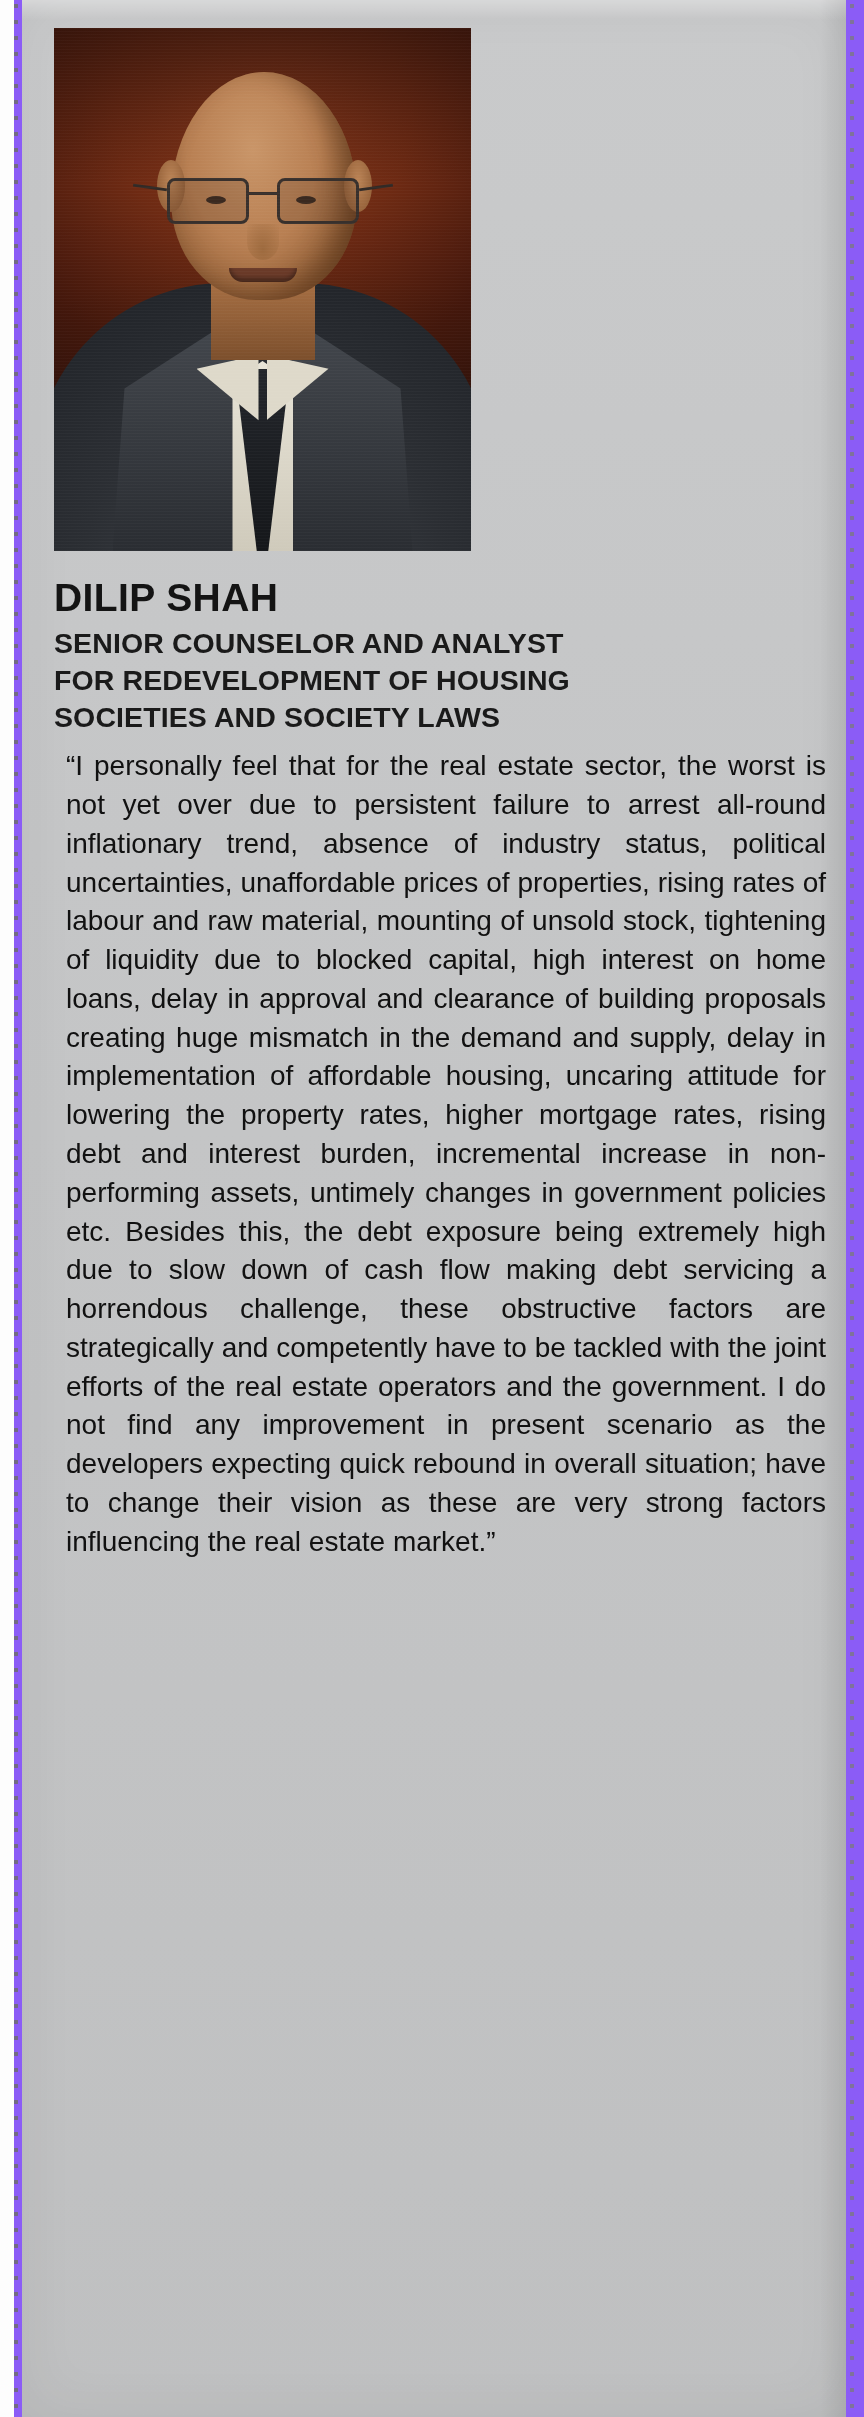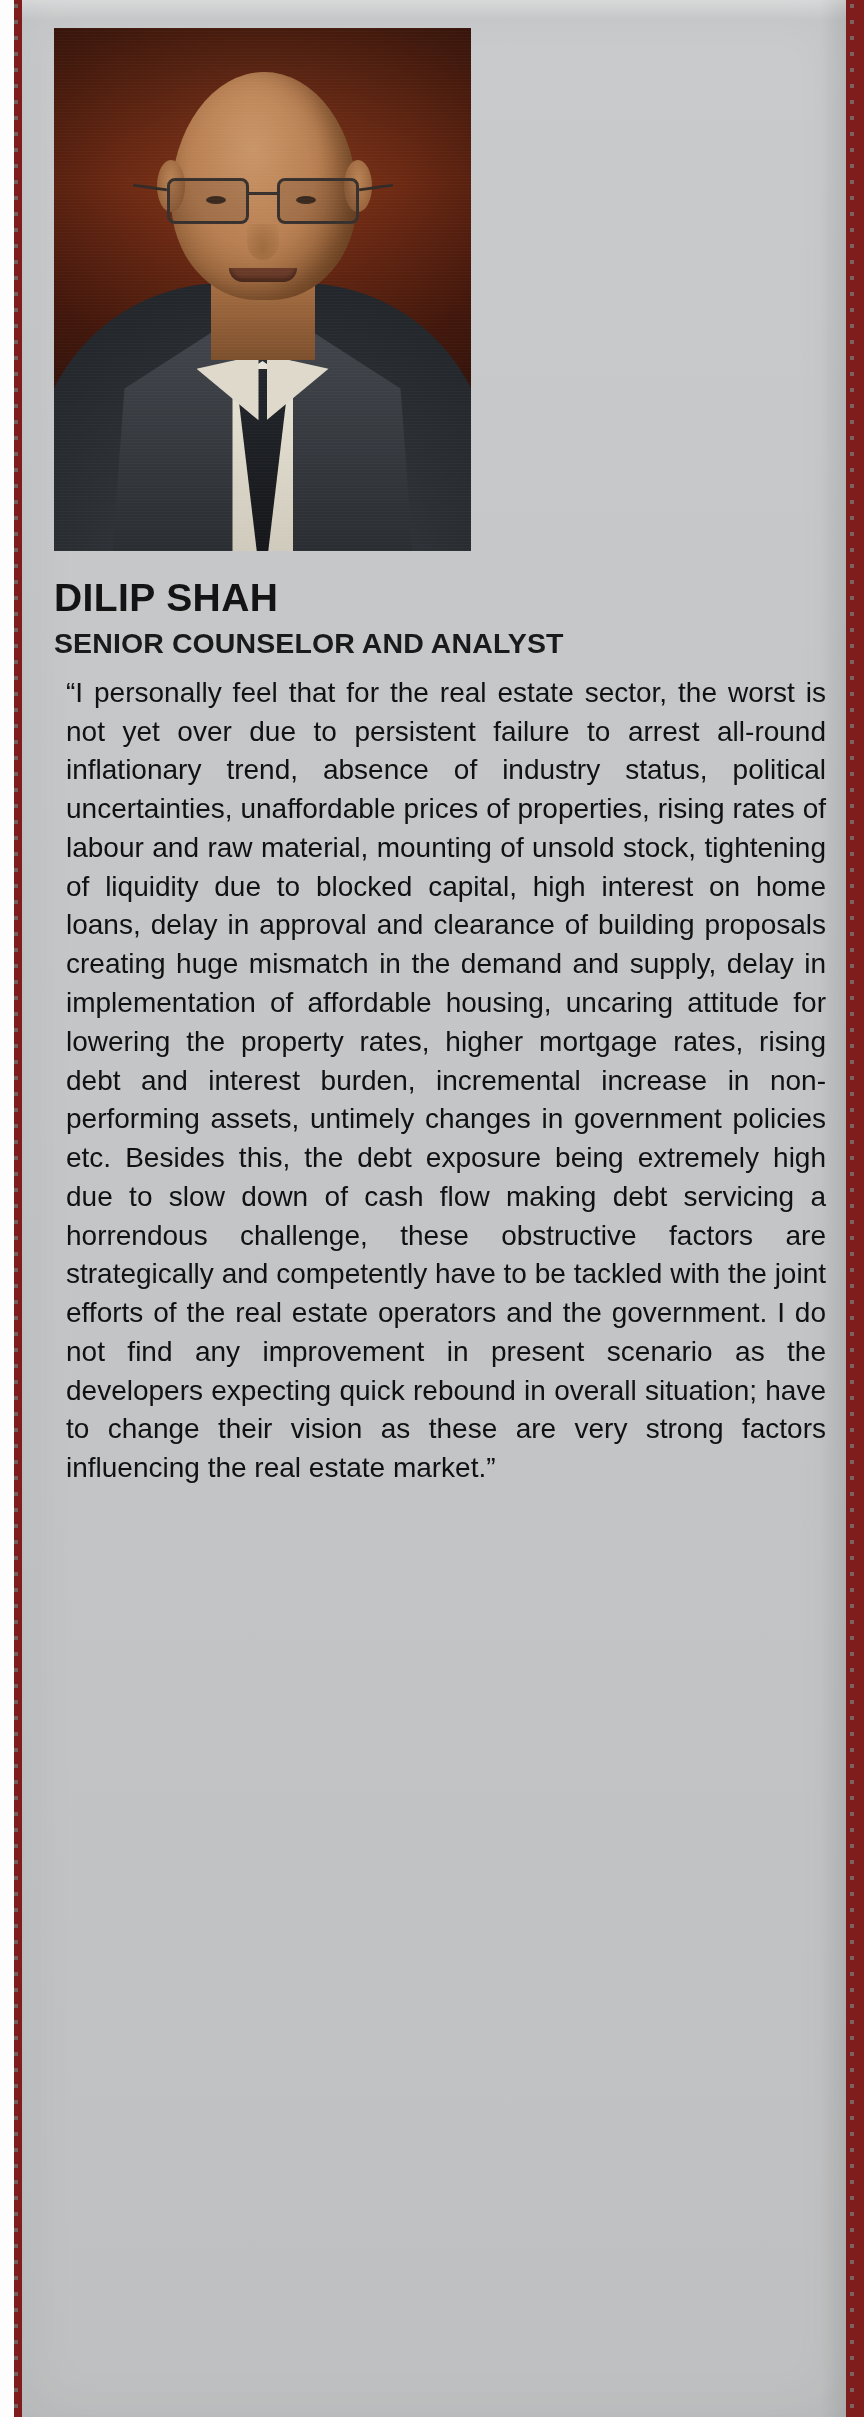--- a/index.html
+++ b/index.html
@@ -19,7 +19,7 @@
     position: relative;
     width: 864px;
     height: 2417px;
-    background: #7f1d1d;
+    background: #8b5cf6;
     overflow: hidden;
   }
 

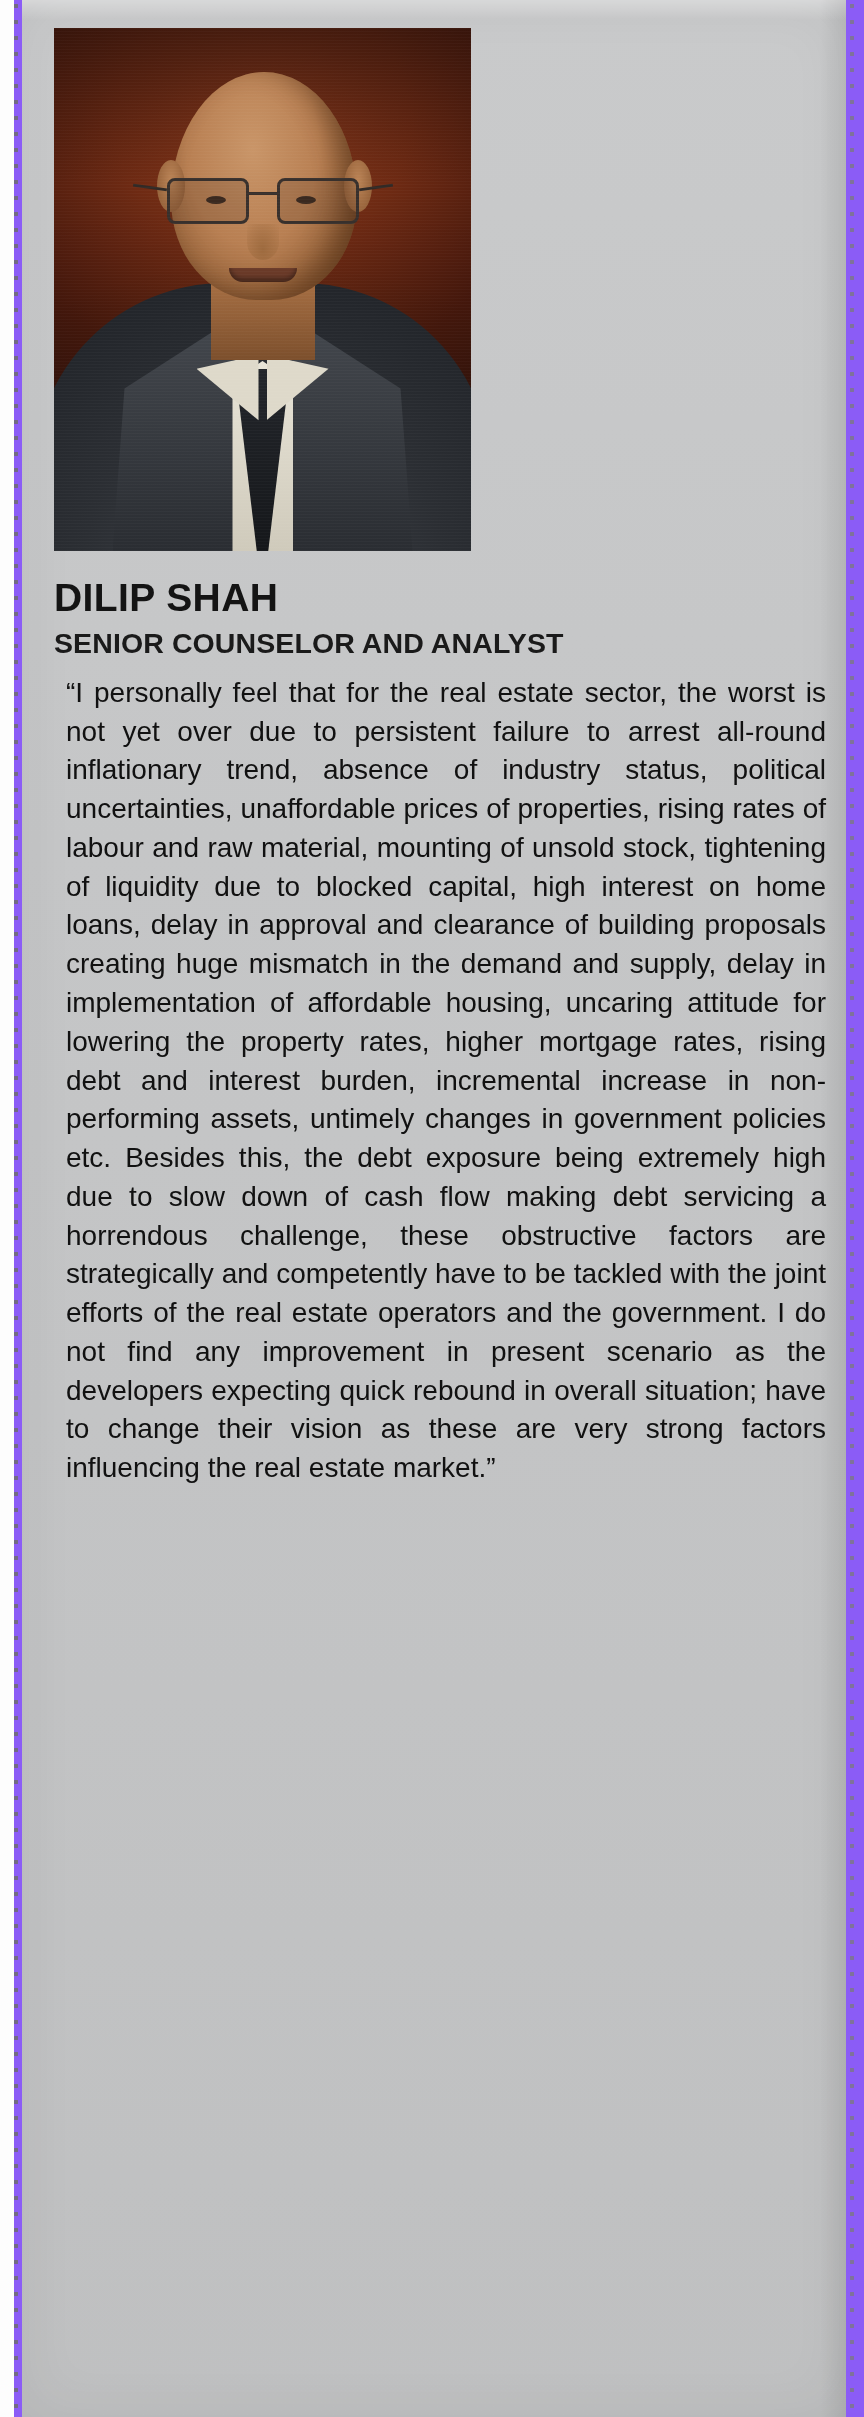--- a/index.html
+++ b/index.html
@@ -350,6 +350,7 @@
 
       <div class="role">
         <div>SENIOR COUNSELOR AND ANALYST</div>
+        <div>FOR REDEVELOPMENT OF HOUSING</div>
       </div>
 
       <p class="quote">“I personally feel that for the real estate sector, the worst is not yet over due to persistent failure to arrest all-round inflationary trend, absence of industry status, political uncertainties, unaffordable prices of properties, rising rates of labour and raw material, mounting of unsold stock, tightening of liquidity due to blocked capital, high interest on home loans, delay in approval and clearance of building proposals creating huge mismatch in the demand and supply, delay in implementation of affordable housing, uncaring attitude for lowering the property rates, higher mortgage rates, rising debt and interest burden, incremental increase in non-performing assets, untimely changes in government policies etc. Besides this, the debt exposure being extremely high due to slow down of cash flow making debt servicing a horrendous challenge, these obstructive factors are strategically and competently have to be tackled with the joint efforts of the real estate operators and the government. I do not find any improvement in present scenario as the developers expecting quick rebound in overall situation; have to change their vision as these are very strong factors influencing the real estate market.”</p>

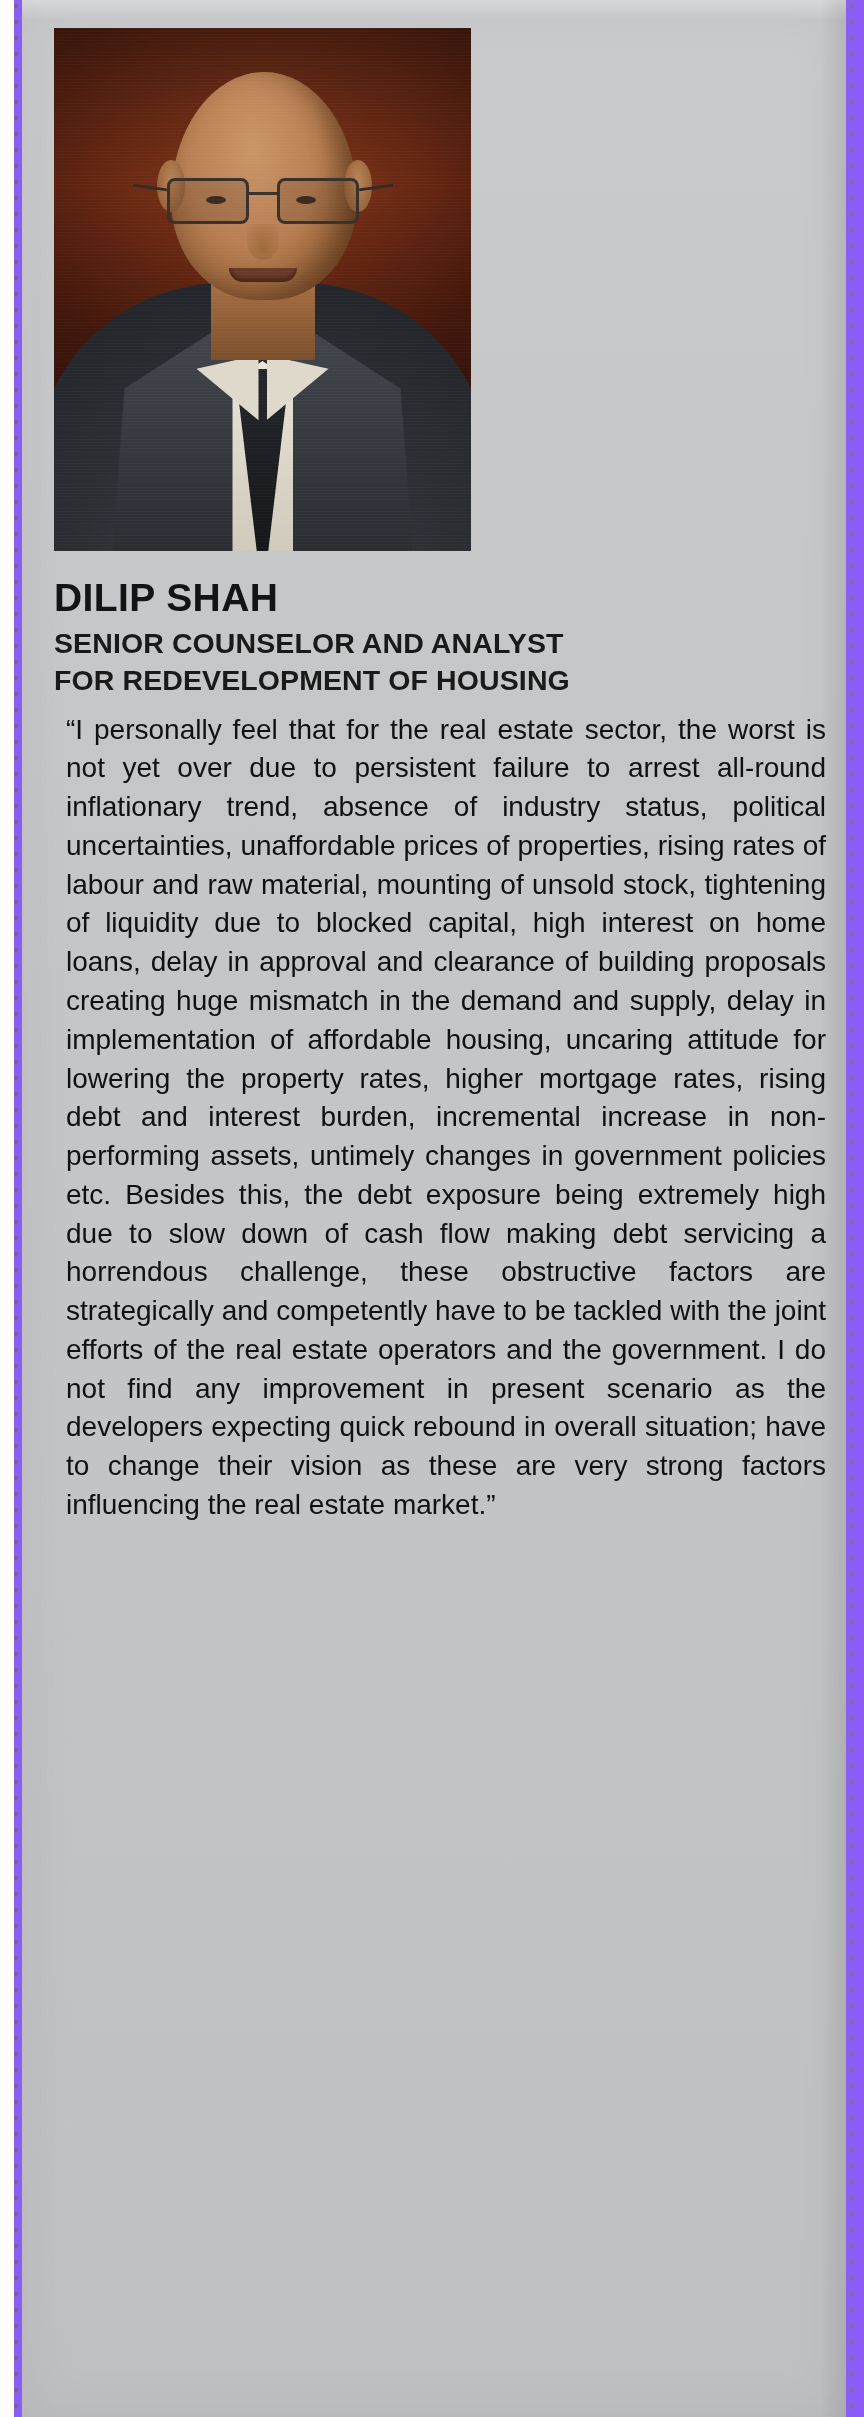--- a/index.html
+++ b/index.html
@@ -351,6 +351,7 @@
       <div class="role">
         <div>SENIOR COUNSELOR AND ANALYST</div>
         <div>FOR REDEVELOPMENT OF HOUSING</div>
+        <div>SOCIETIES AND SOCIETY LAWS</div>
       </div>
 
       <p class="quote">“I personally feel that for the real estate sector, the worst is not yet over due to persistent failure to arrest all-round inflationary trend, absence of industry status, political uncertainties, unaffordable prices of properties, rising rates of labour and raw material, mounting of unsold stock, tightening of liquidity due to blocked capital, high interest on home loans, delay in approval and clearance of building proposals creating huge mismatch in the demand and supply, delay in implementation of affordable housing, uncaring attitude for lowering the property rates, higher mortgage rates, rising debt and interest burden, incremental increase in non-performing assets, untimely changes in government policies etc. Besides this, the debt exposure being extremely high due to slow down of cash flow making debt servicing a horrendous challenge, these obstructive factors are strategically and competently have to be tackled with the joint efforts of the real estate operators and the government. I do not find any improvement in present scenario as the developers expecting quick rebound in overall situation; have to change their vision as these are very strong factors influencing the real estate market.”</p>

